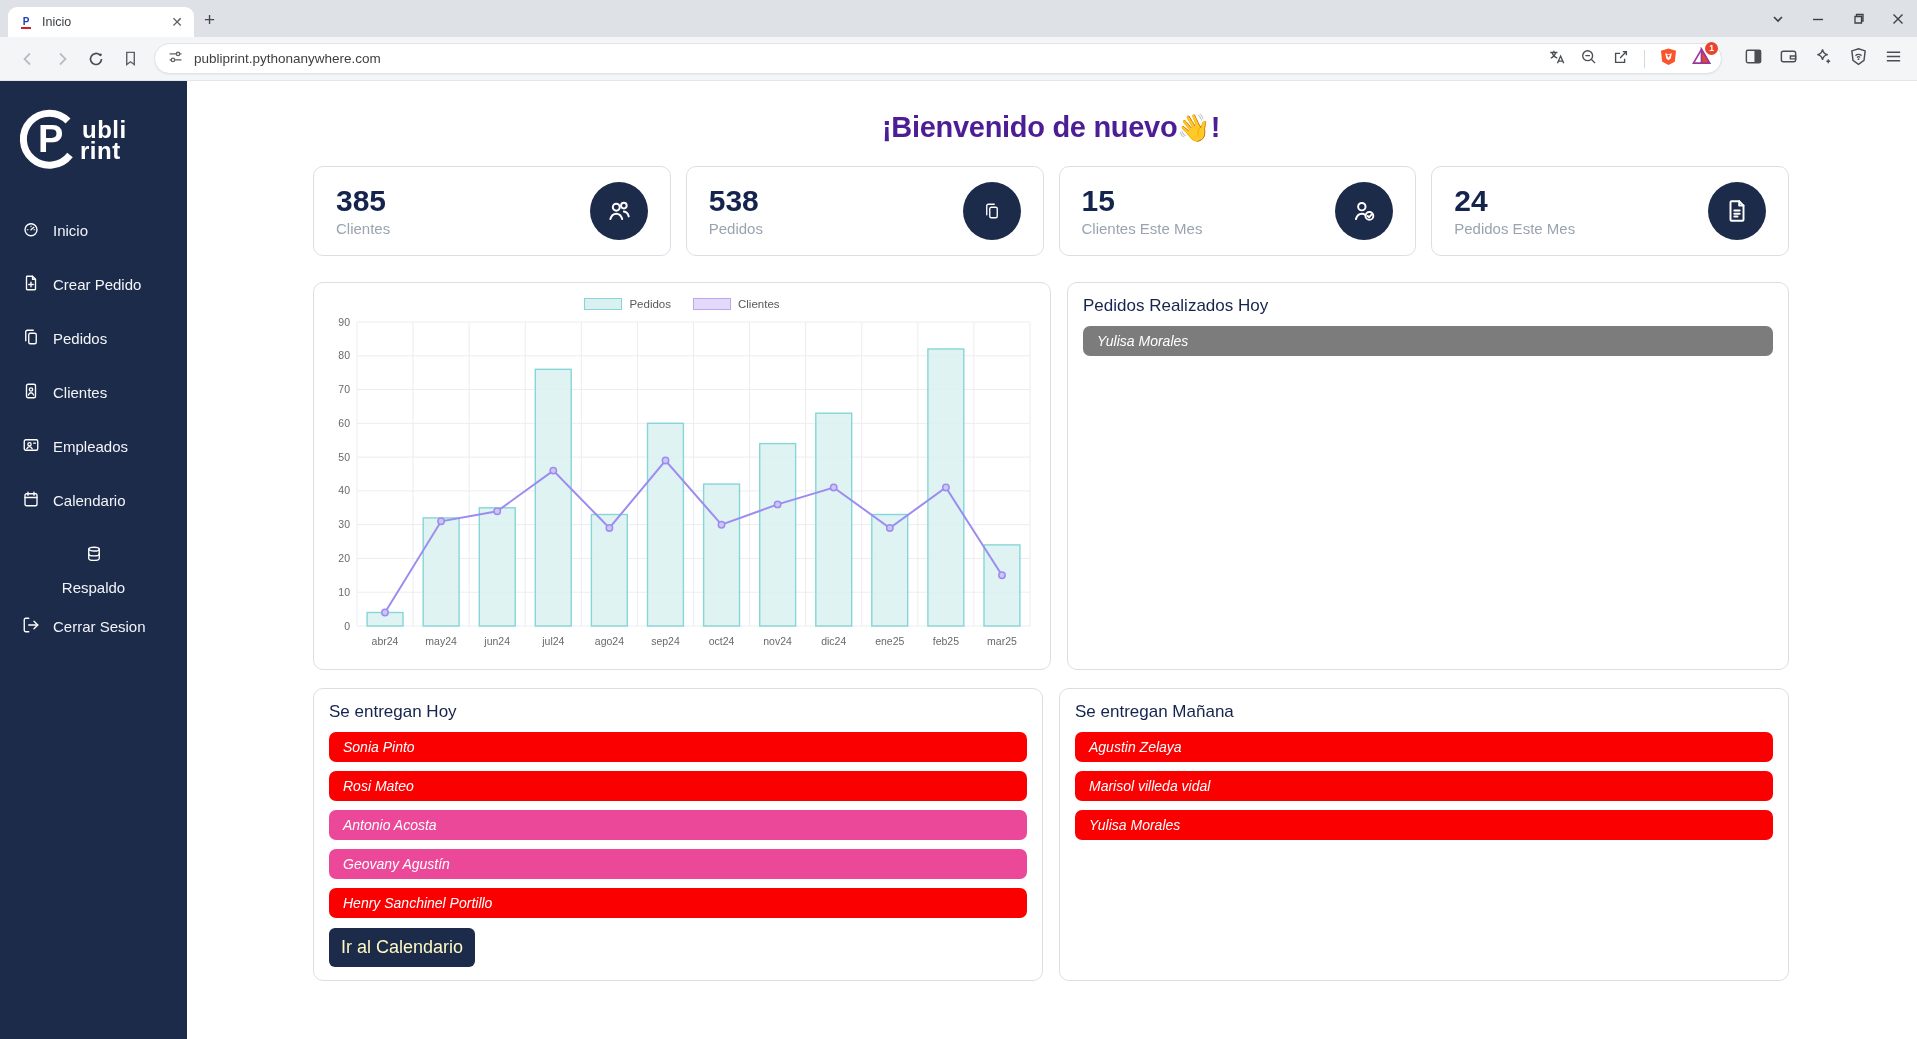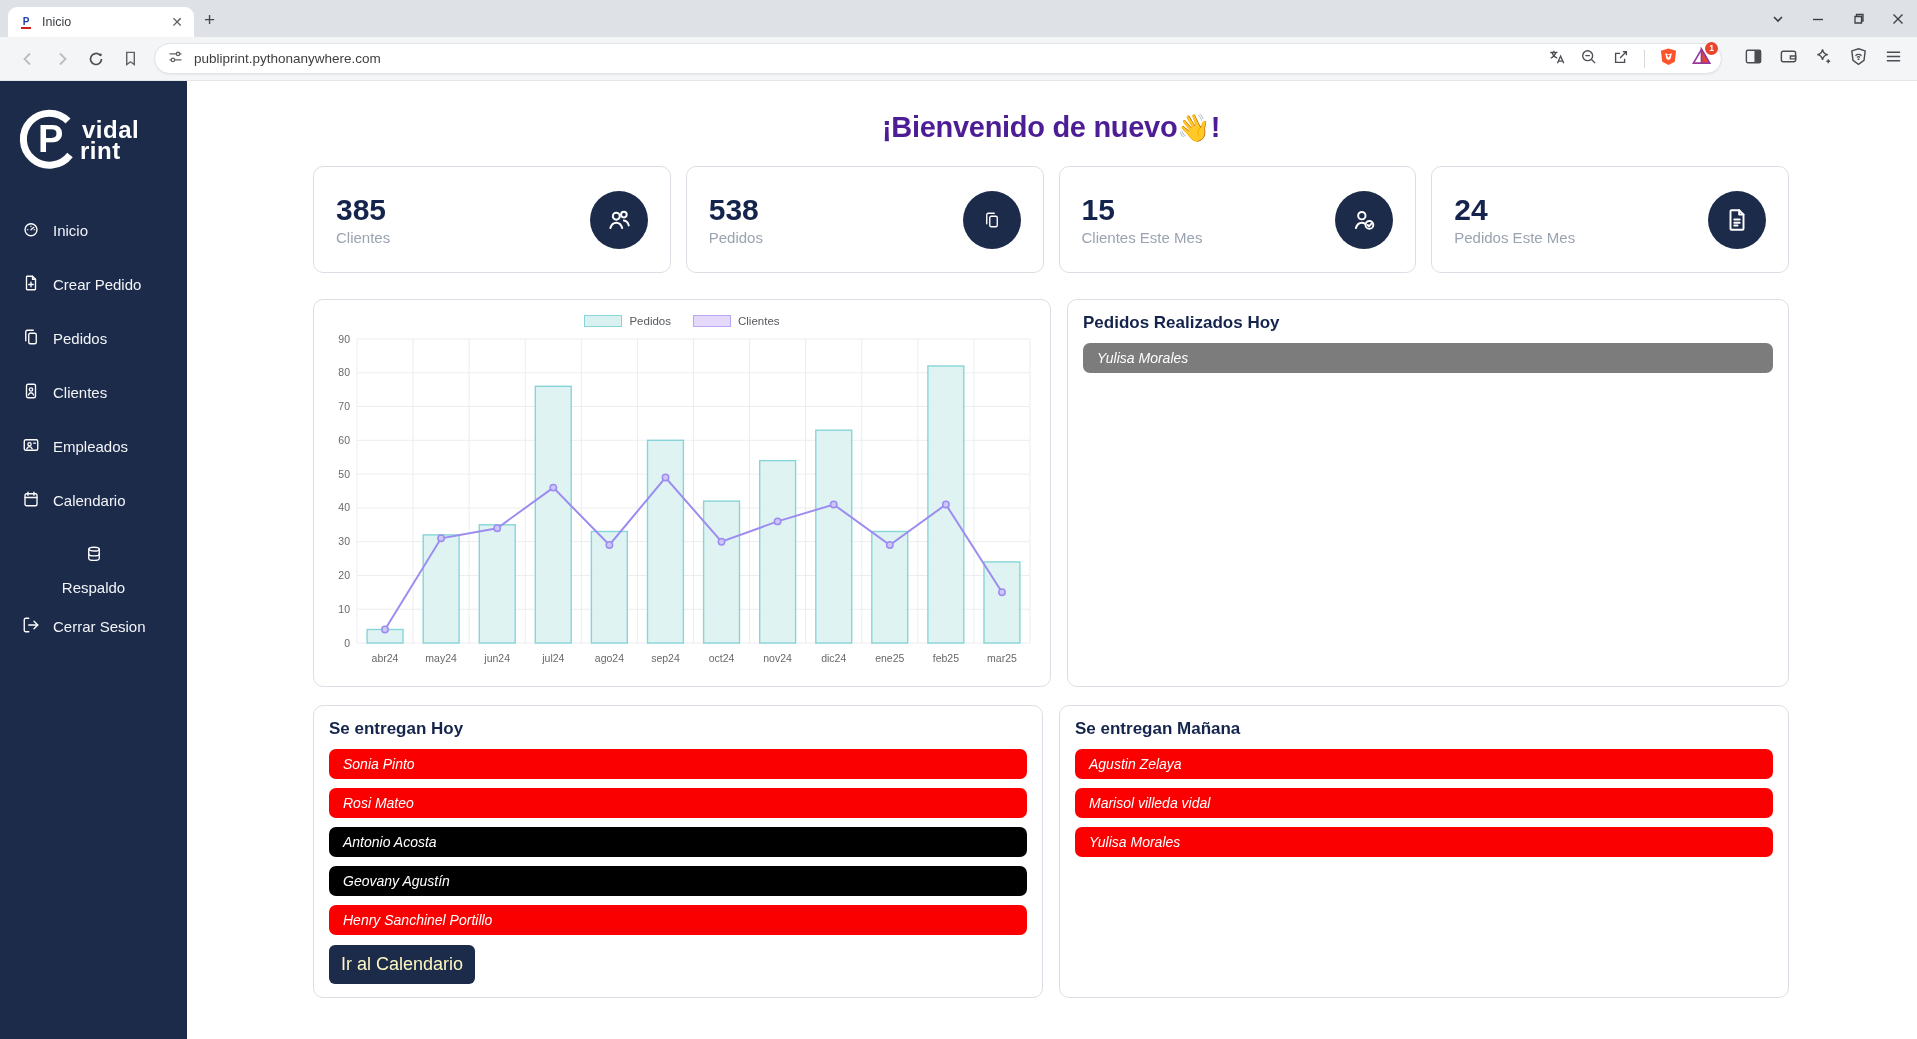--- a/index.html
+++ b/index.html
@@ -189,7 +189,7 @@
         <text x="20" y="45" font-size="38" font-weight="bold" fill="#fff" font-family="Liberation Sans,sans-serif">P</text>
       </svg>
       <div class="logo-text">
-        <div>vidal</div>
+        <div>ubli</div>
         <div class="l2">rint</div>
       </div>
     </div>

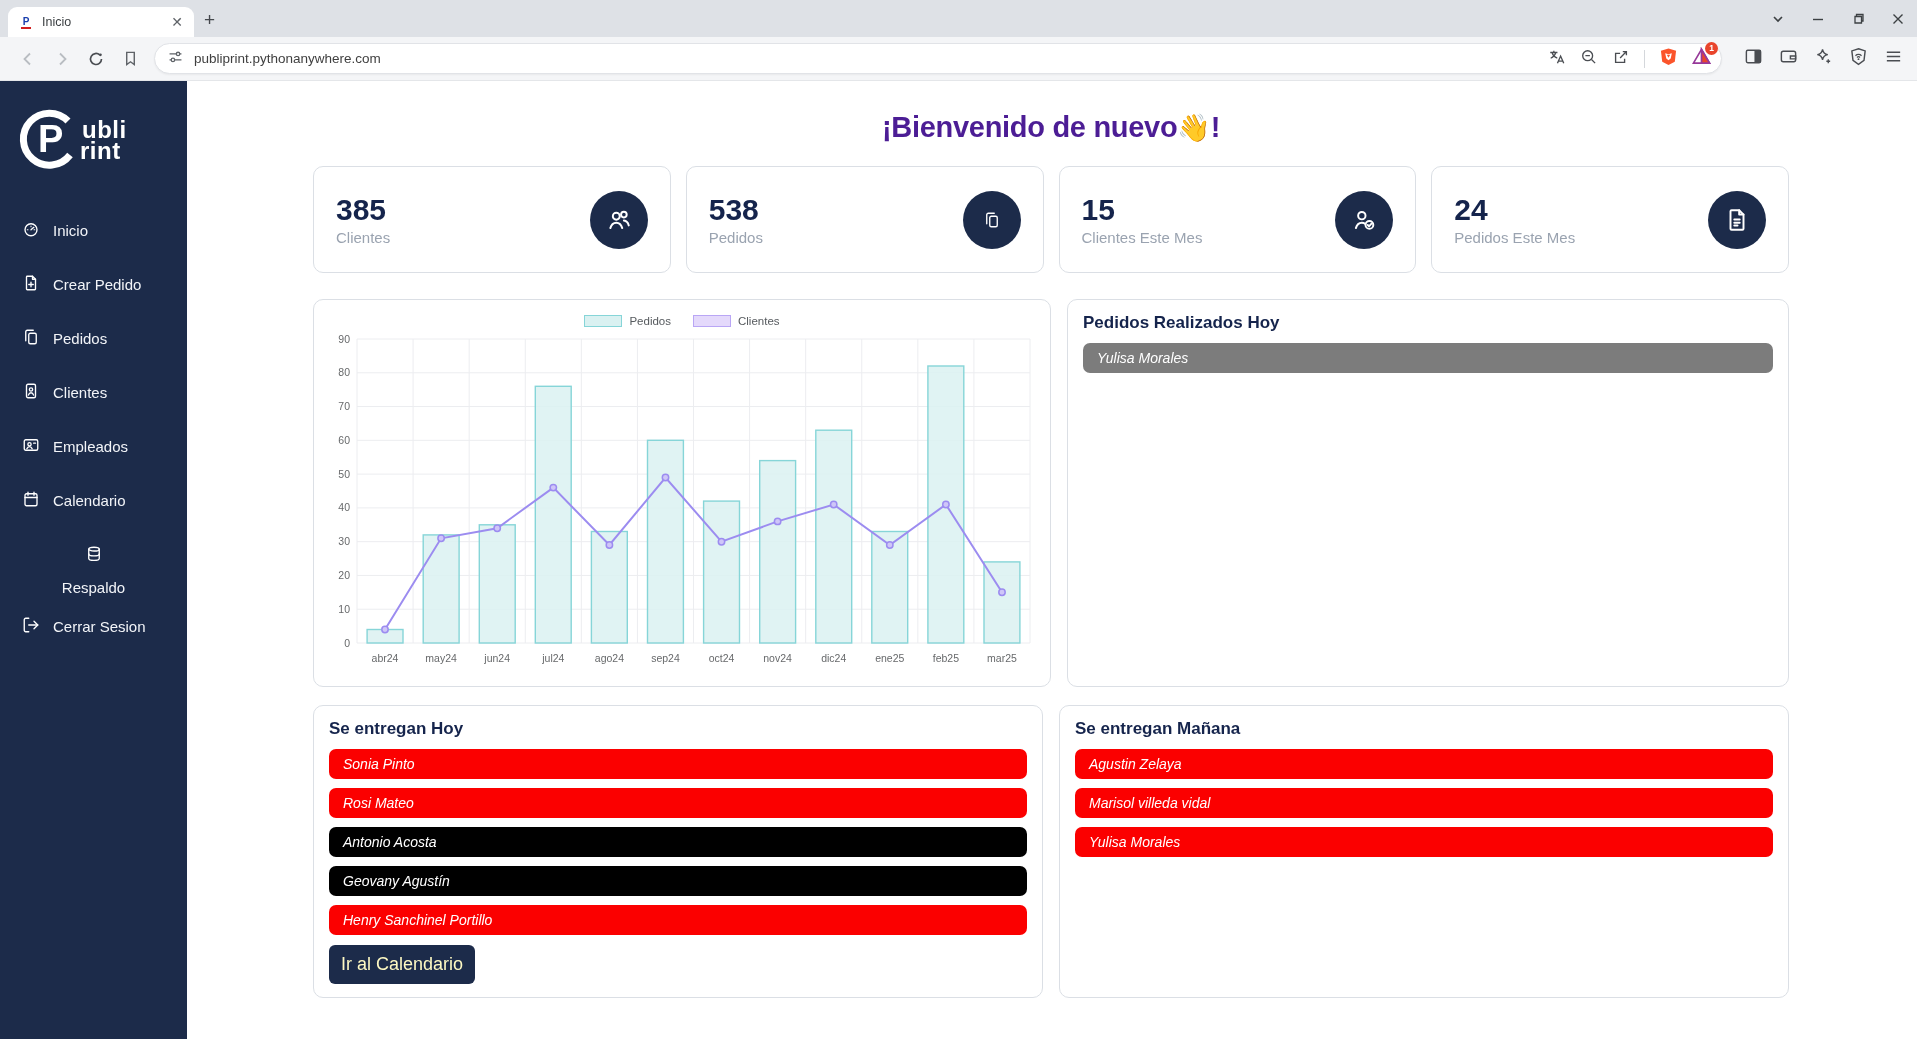--- a/index.html
+++ b/index.html
@@ -46,7 +46,7 @@
 
   .stats { display:flex; gap:15px; }
   .stat-card { flex:1; background:#fff; border:1px solid #dbdfe5; border-radius:10px; padding:18px 22px;
-    display:flex; align-items:center; justify-content:space-between; height:107px; }
+    display:flex; align-items:center; justify-content:space-between; height:90px; }
   .stat-value { font-size:30px; font-weight:bold; color:#15244c; line-height:32px;}
   .stat-label { font-size:15px; color:#9aa3b0; margin-top:3px; }
   .stat-icon { width:58px; height:58px; border-radius:50%; background:#1c2b4a; display:flex; align-items:center; justify-content:center; }

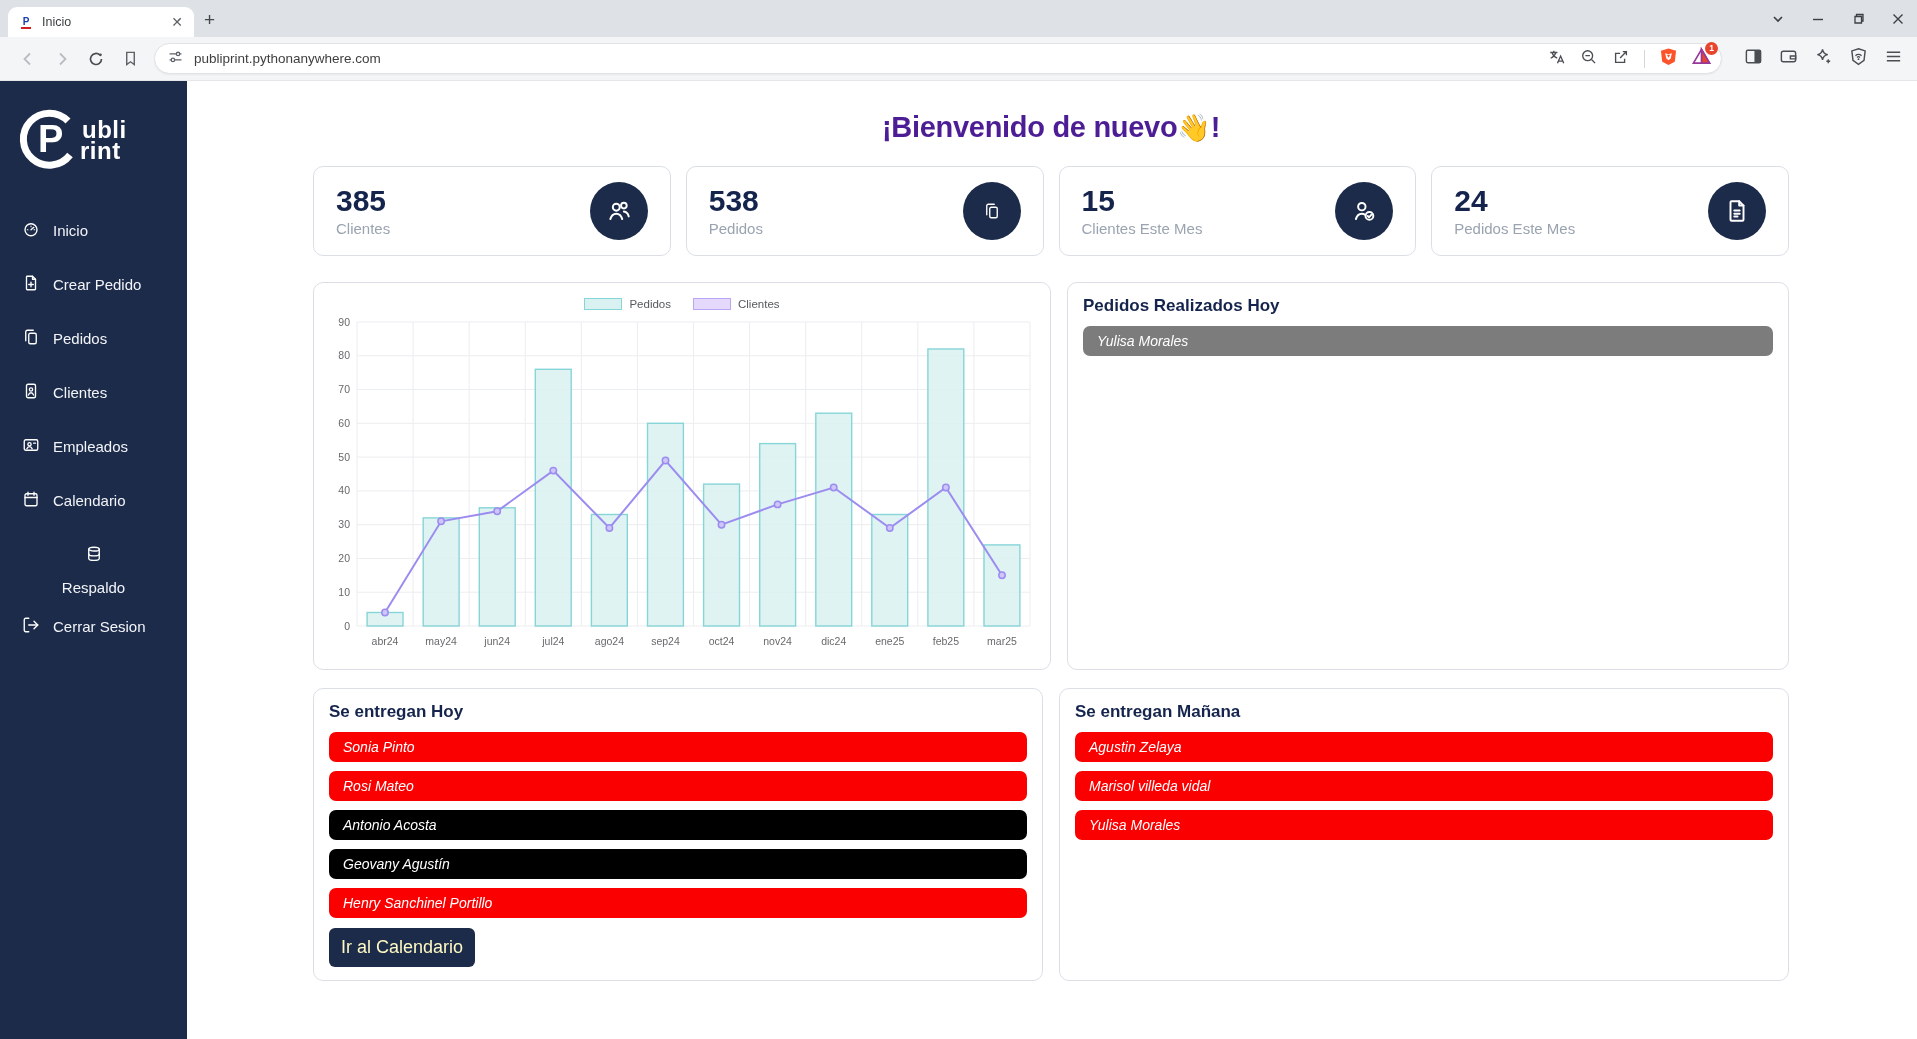--- a/index.html
+++ b/index.html
@@ -53,7 +53,7 @@
 
   .panel-row { display:flex; gap:16px; margin-top:26px; align-items:stretch; }
   .panel { flex:1; background:#fff; border:1px solid #dbdfe5; border-radius:10px; padding:13px 15px; }
-  .panel-title { font-size:17px; font-weight:bold; color:#15244c; margin-bottom:10px; }
+  .panel-title { font-size:17px; font-weight:normal; color:#15244c; margin-bottom:10px; }
 
   .legend { display:flex; justify-content:center; gap:22px; align-items:center; margin:2px 0 4px; }
   .legend-item { display:flex; align-items:center; gap:7px; font-size:11.5px; color:#565a5e; }

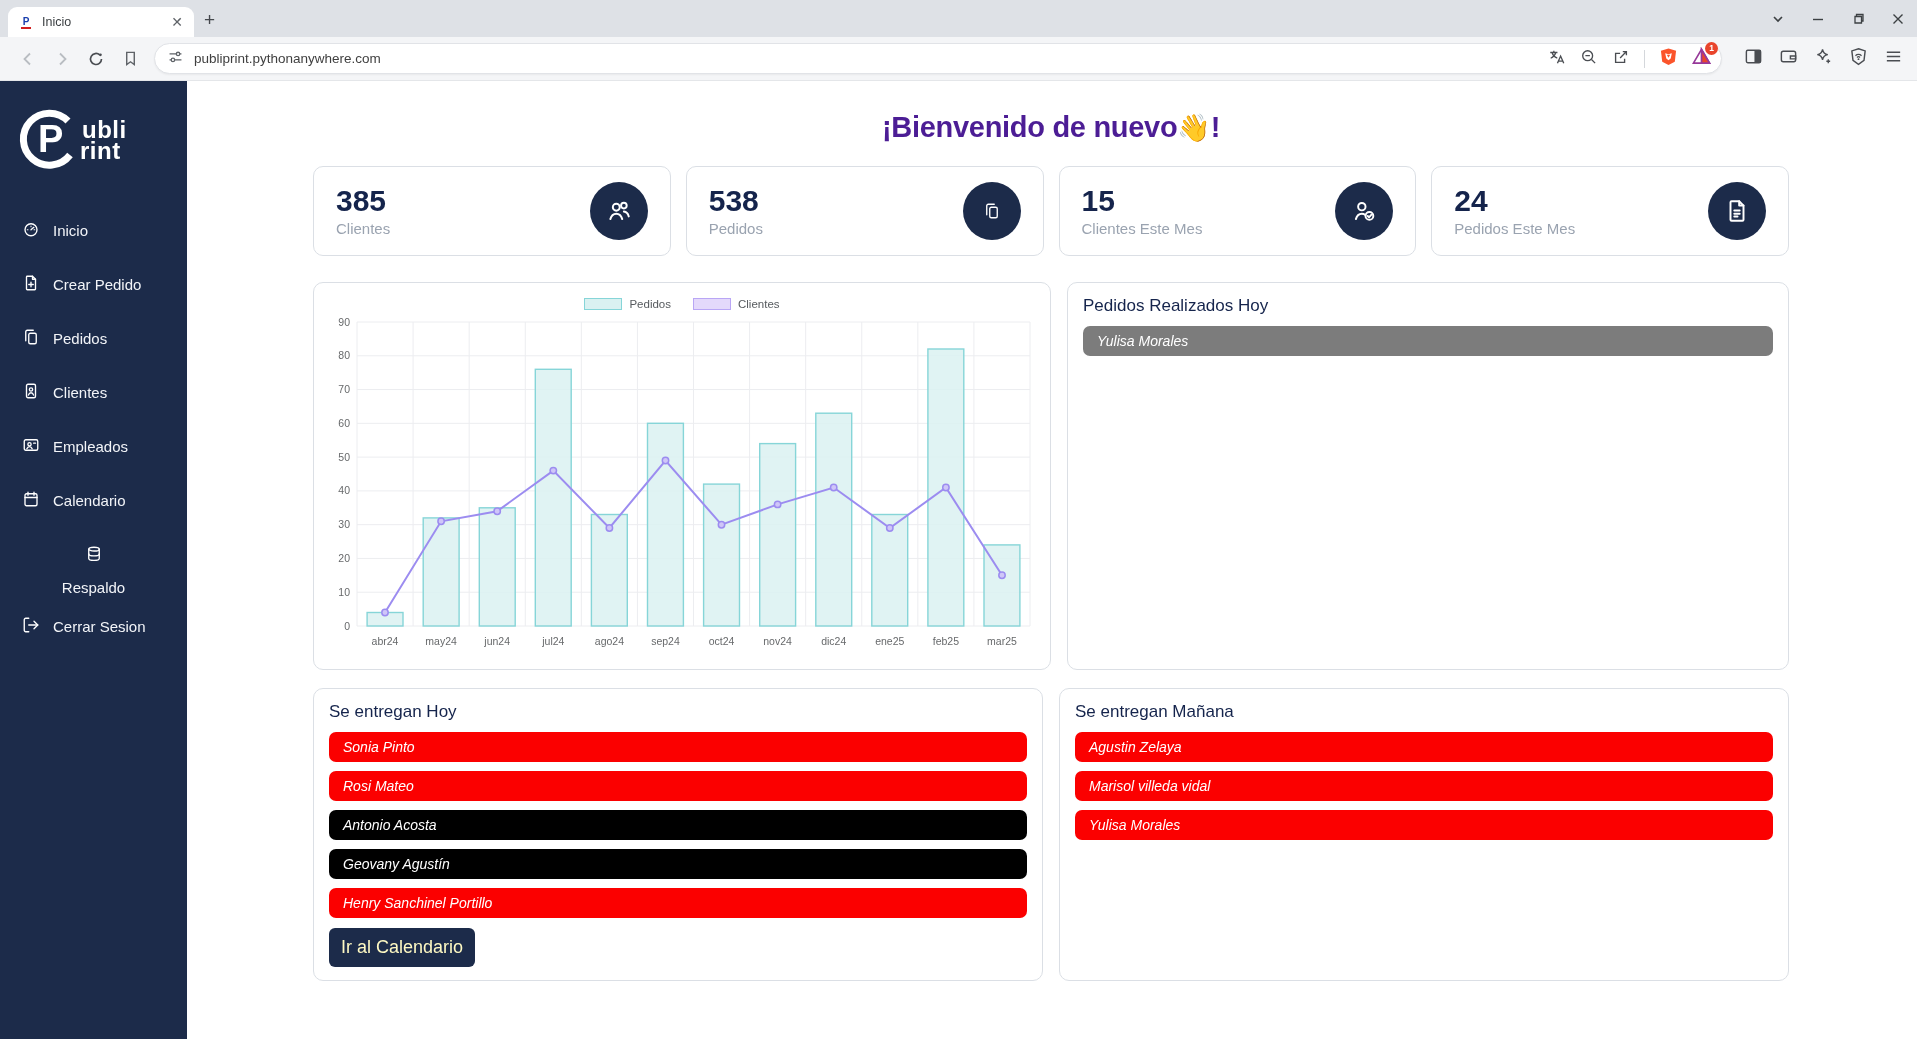--- a/index.html
+++ b/index.html
@@ -61,7 +61,7 @@
 
   .person-row { color:#fff; font-size:14px; padding:7px 14px; border-radius:7px; margin-bottom:9px;font-style:italic; }
   .person-row.red { background:#fb0000; }
-  .person-row.green { background:#000000; }
+  .person-row.green { background:#ec4899; }
   .person-row.gray { background:#7c7c7c; }
   .cal-btn { display:inline-block; background:#1c2b4a; color:#fef9c3; font-size:18px; padding:9px 12px;
     border-radius:6px; cursor:pointer; margin-top:1px; }

